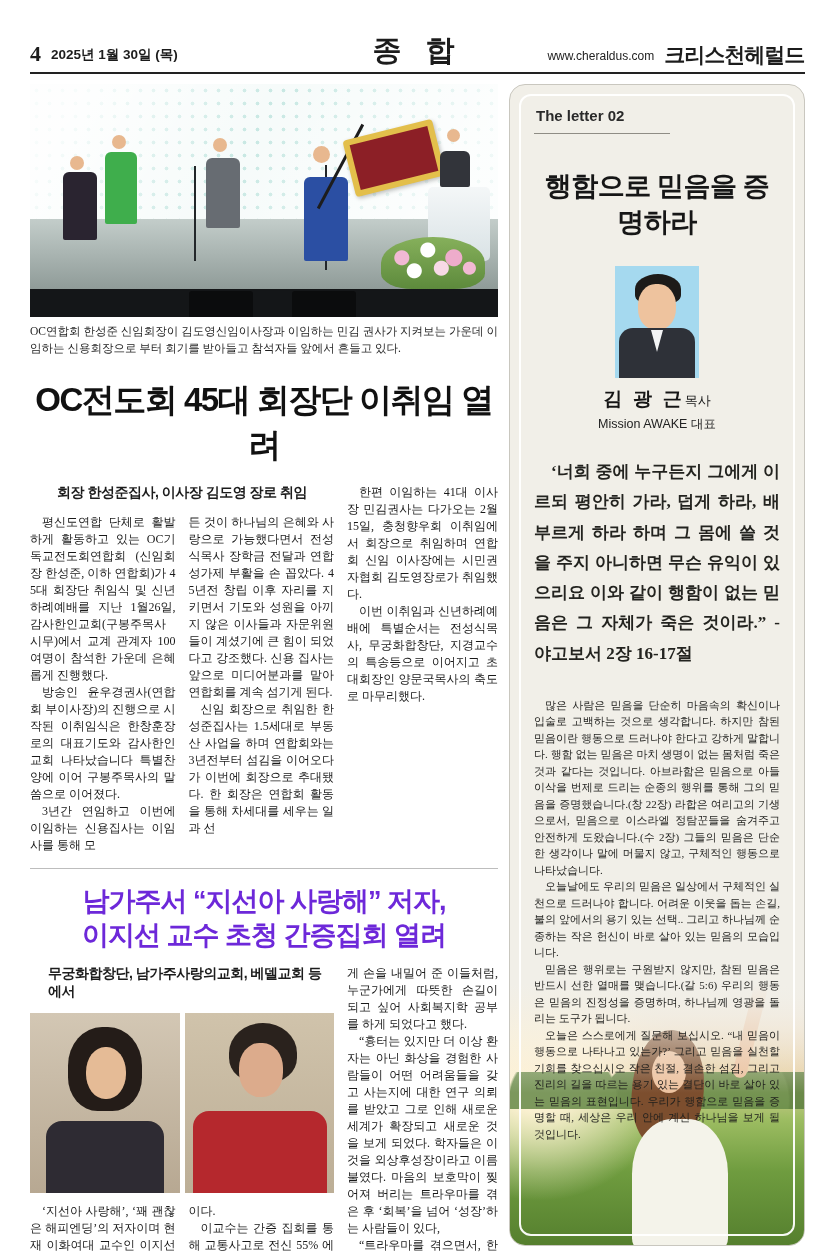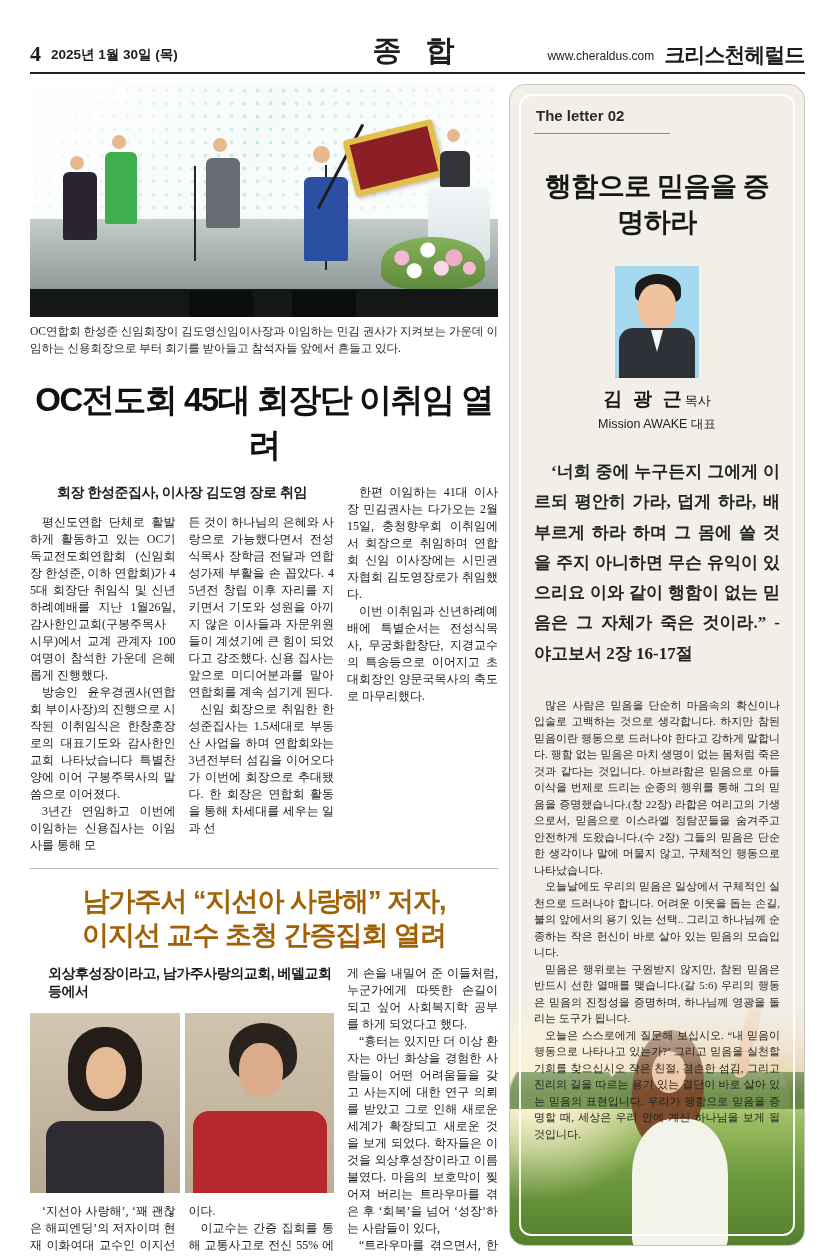--- a/index.html
+++ b/index.html
@@ -61,7 +61,7 @@
   .headline1 { margin: 20px 0 16px 0; text-align: center; font-family: "Liberation Sans", sans-serif;
     font-weight: 900; font-size: 33px; letter-spacing: -1.5px; color: #111; }
   .headline2 { margin: 16px 0 12px 0; text-align: center; font-family: "Liberation Sans", sans-serif;
-    font-weight: 900; font-size: 27px; line-height: 1.25; letter-spacing: -1px; color: #a16207; }
+    font-weight: 900; font-size: 27px; line-height: 1.25; letter-spacing: -1px; color: #6d28d9; }
   .subhead { text-align: center; font-family: "Liberation Sans", sans-serif; font-weight: bold; font-size: 14px; margin-bottom: 12px; letter-spacing: -0.5px; }
 
   

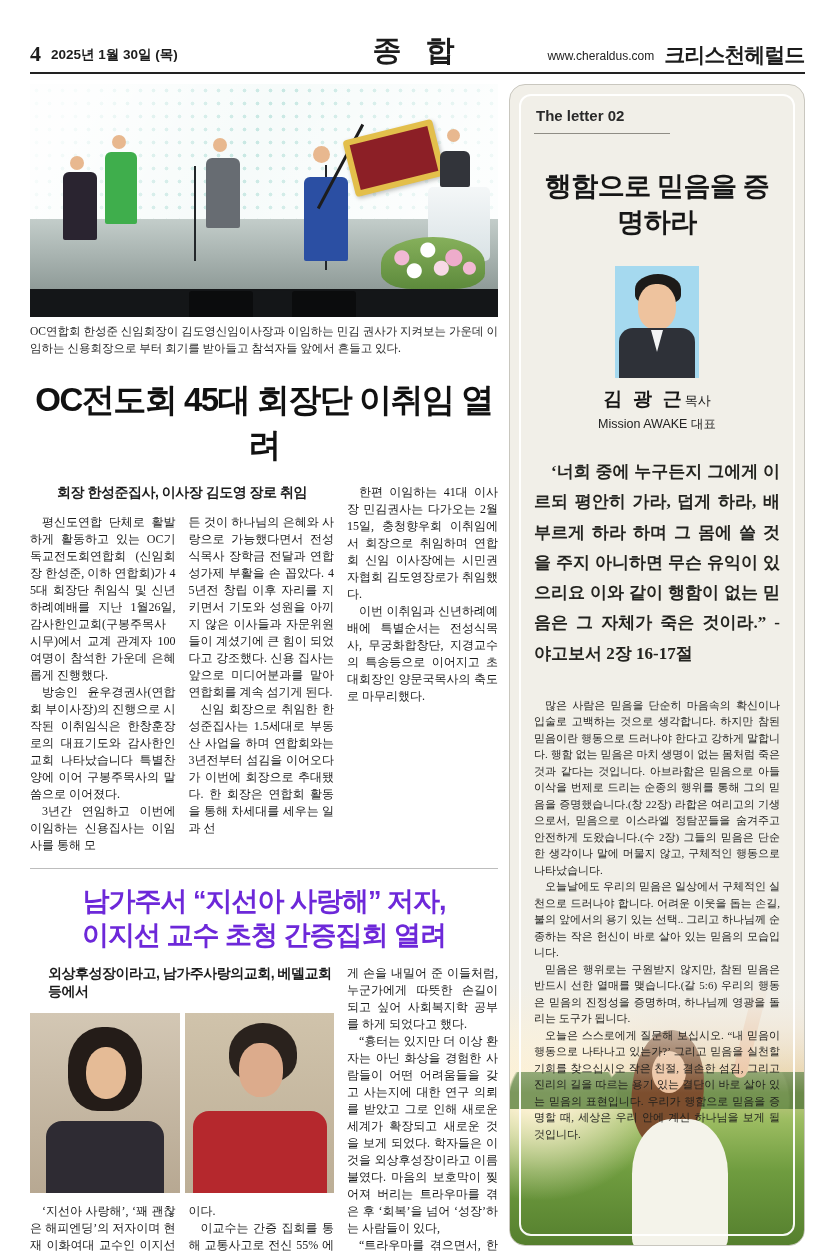--- a/index.html
+++ b/index.html
@@ -206,7 +206,7 @@
 
       <div class="art-body art-text">
         <div class="left-two">
-          <div class="subhead" style="text-align:left; padding-left:18px;">외상후성장이라고, 남가주사랑의교회, 베델교회 등에서</div>
+          <div class="subhead" style="text-align:left; padding-left:18px;">무궁화합창단, 남가주사랑의교회, 베델교회 등에서</div>
           <div class="portraits">
 
             <div class="portrait p1bg">

